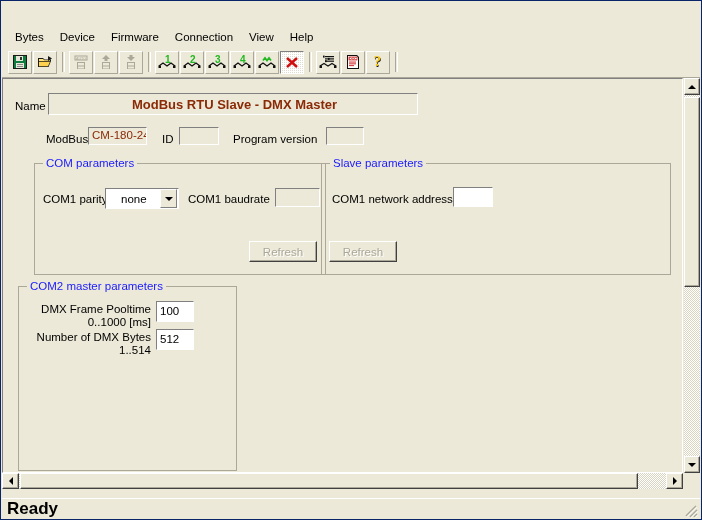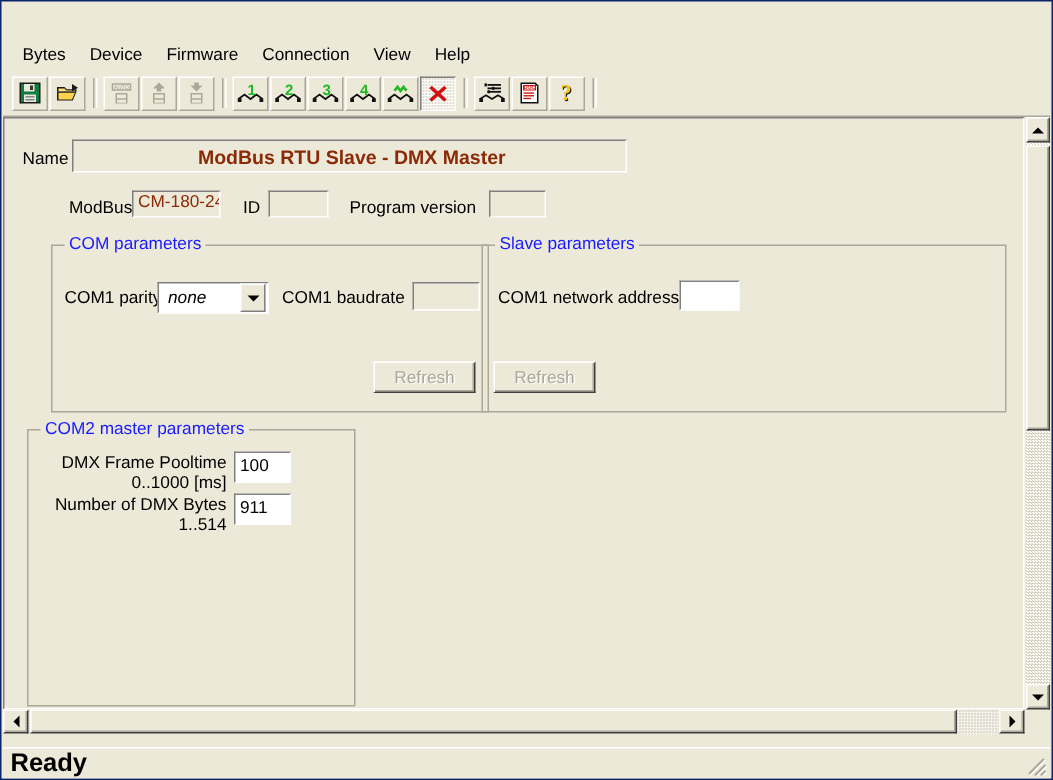--- a/index.html
+++ b/index.html
@@ -274,10 +274,9 @@
   }
   .combo .cval {
     flex: 1;
-    padding-left: 6px;
+    padding-left: 15px;
     white-space: nowrap;
     overflow: hidden;
-    font-style: italic;
   }
   .combo .cbtn {
     width: 17px;

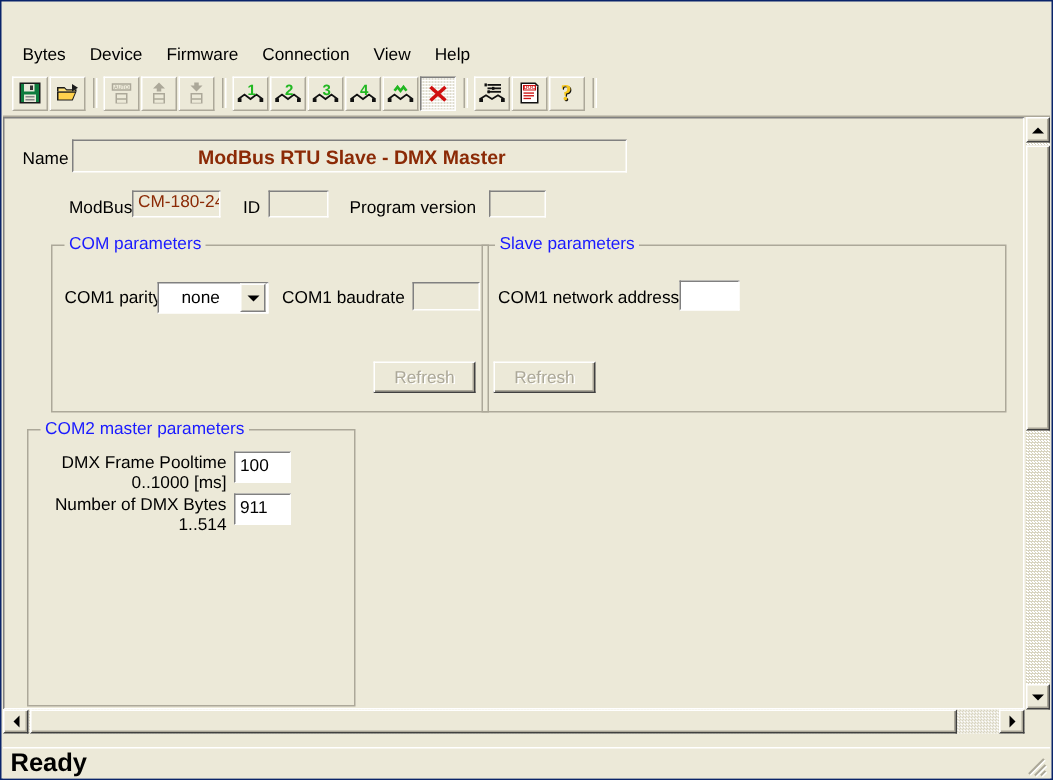--- a/index.html
+++ b/index.html
@@ -637,7 +637,7 @@
 
         <div class="lbl r" style="left:0px; top:44px; width:132px;">Number of DMX Bytes</div>
         <div class="lbl r" style="left:0px; top:57px; width:132px;">1..514</div>
-        <div class="field" style="left:137px; top:42px; width:38px; height:21px;">911</div>
+        <div class="field" style="left:137px; top:42px; width:38px; height:21px;">512</div>
       </div>
 
     </div>

